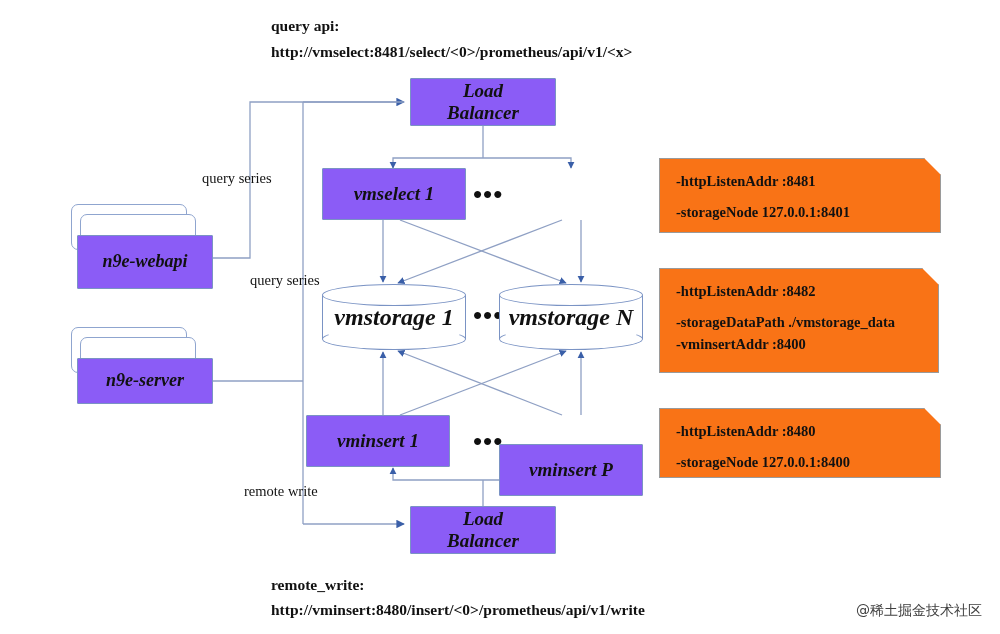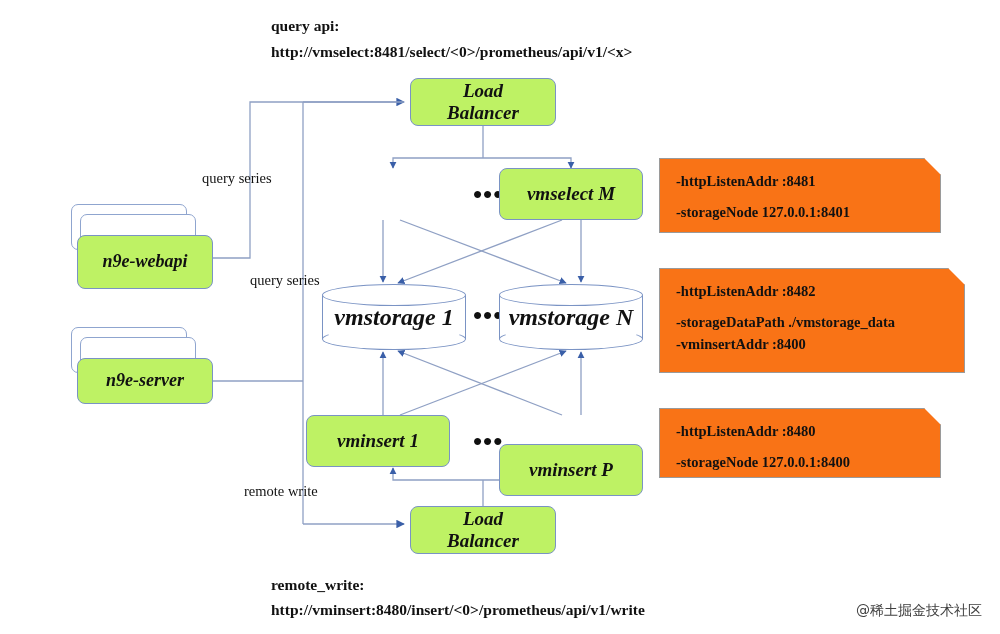--- a/index.html
+++ b/index.html
@@ -19,8 +19,8 @@
     position:absolute;
     box-sizing:border-box;
     border:1.6px solid #7a93c4;
-    border-radius:8px;
-    background:#bef264;
+    border-radius:1px;
+    background:#8b5cf6;
     display:flex;align-items:center;justify-content:center;
     text-align:center;
     font-weight:bold;

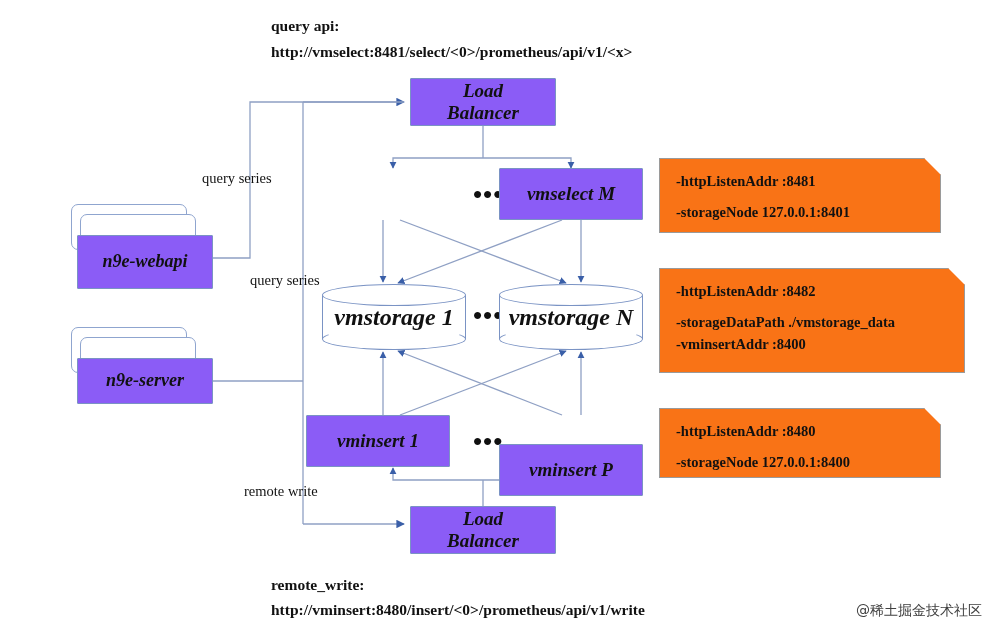--- a/index.html
+++ b/index.html
@@ -182,6 +182,7 @@
     <span>Balancer</span>
   </div>
 
+  <div class="node svc" style="left:322px;top:168px;width:144px;height:52px;">vmselect 1</div>
   <div class="dots" style="left:473px;top:182px;">•••</div>
   <div class="node svc" style="left:499px;top:168px;width:144px;height:52px;">vmselect M</div>
 

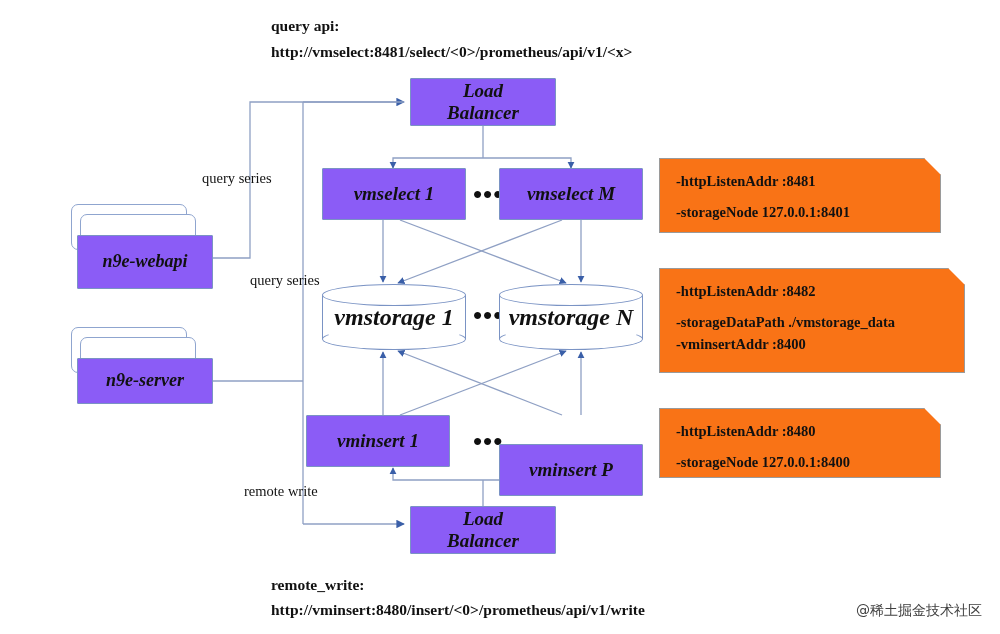--- a/index.html
+++ b/index.html
@@ -184,7 +184,6 @@
 
   <div class="node svc" style="left:322px;top:168px;width:144px;height:52px;">vmselect 1</div>
   <div class="dots" style="left:473px;top:182px;">•••</div>
-  <div class="node svc" style="left:499px;top:168px;width:144px;height:52px;">vmselect M</div>
 
   <div class="cyl" style="left:322px;top:284px;width:144px;height:66px;">
     <div class="body"></div>

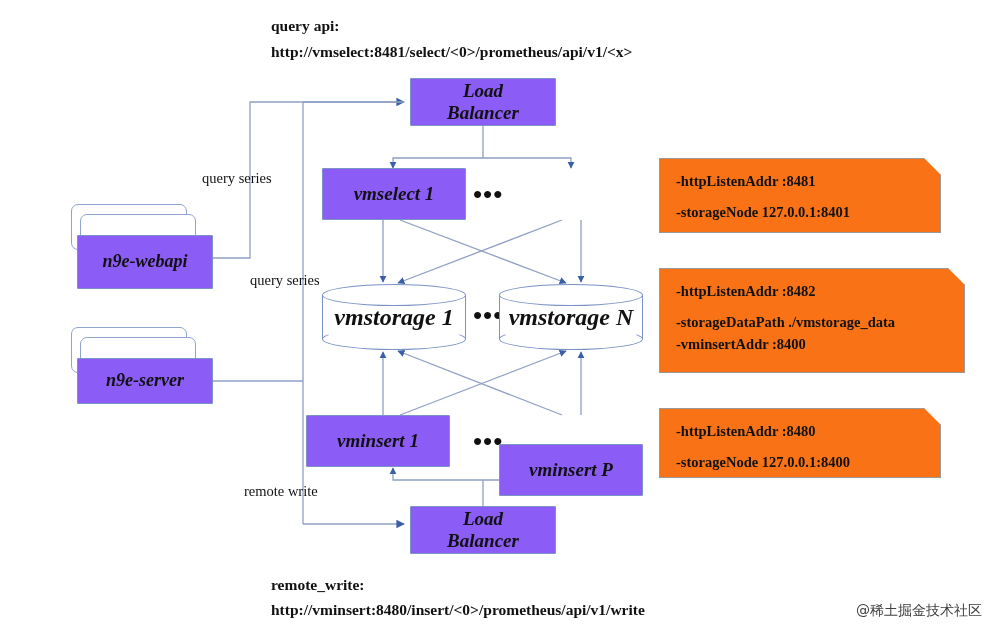--- a/index.html
+++ b/index.html
@@ -214,7 +214,7 @@
     <span class="ln">-storageNode 127.0.0.1:8401</span>
   </div>
 
-  <div class="note" style="left:659px;top:268px;width:306px;height:105px;">
+  <div class="note" style="left:659px;top:268px;width:280px;height:105px;">
     <span class="ln">-httpListenAddr :8482</span>
     <span class="gap"></span>
     <span class="ln">-storageDataPath ./vmstorage_data</span>

